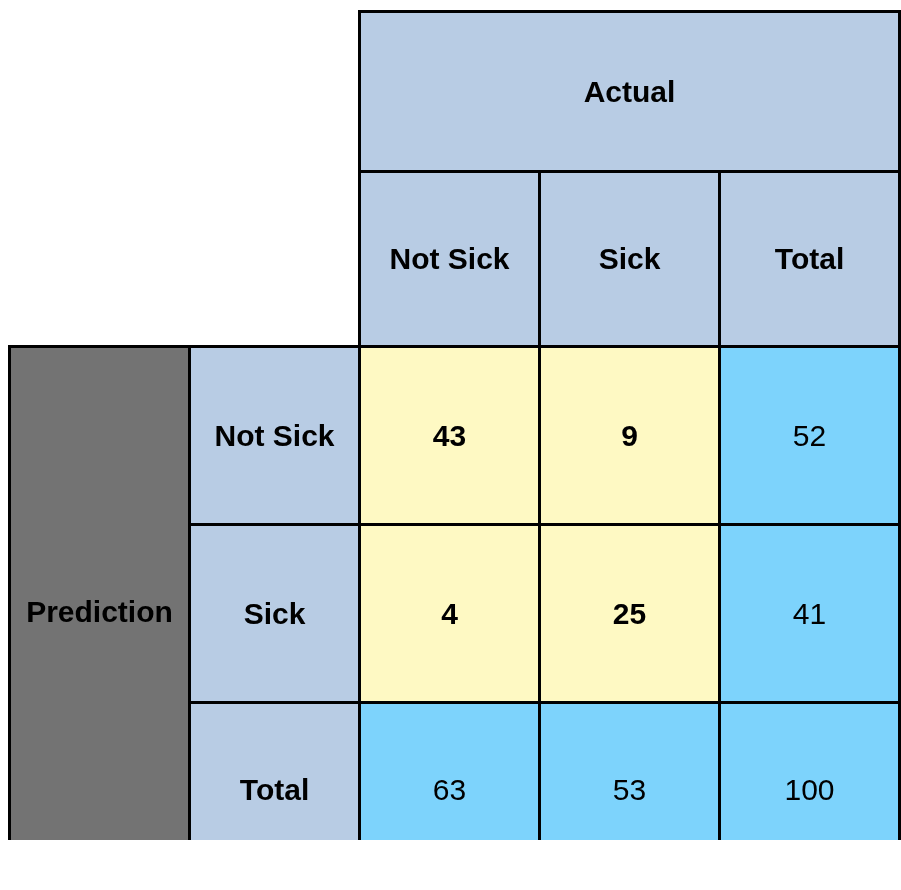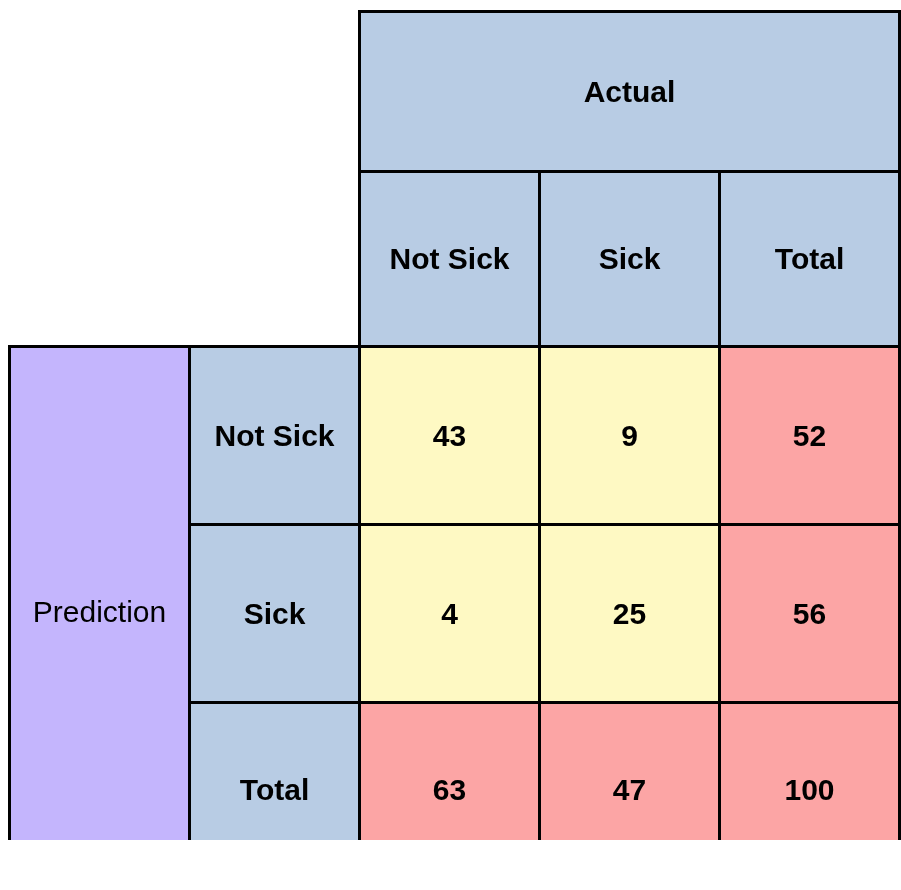--- a/index.html
+++ b/index.html
@@ -49,8 +49,8 @@
     font-weight: 700;
   }
   .cell {
-    background: #fca5a5;
-    font-weight: 700;
+    background: #7dd3fc;
+    font-weight: 400;
     font-size: 32px;
   }
   .confcell {

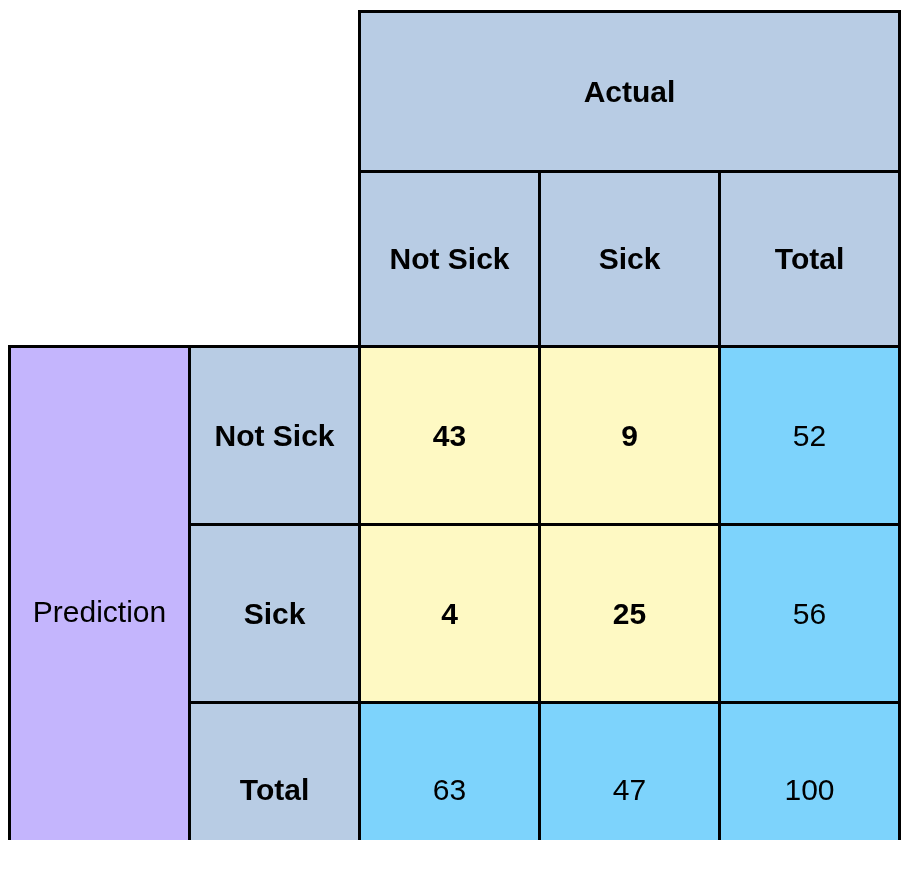--- a/index.html
+++ b/index.html
@@ -41,8 +41,8 @@
     font-weight: 700;
   }
   .rowhdr1 {
-    background: #c4b5fd;
-    font-weight: 400;
+    background: #737373;
+    font-weight: 700;
   }
   .rowhdr2 {
     background: #b8cce4;

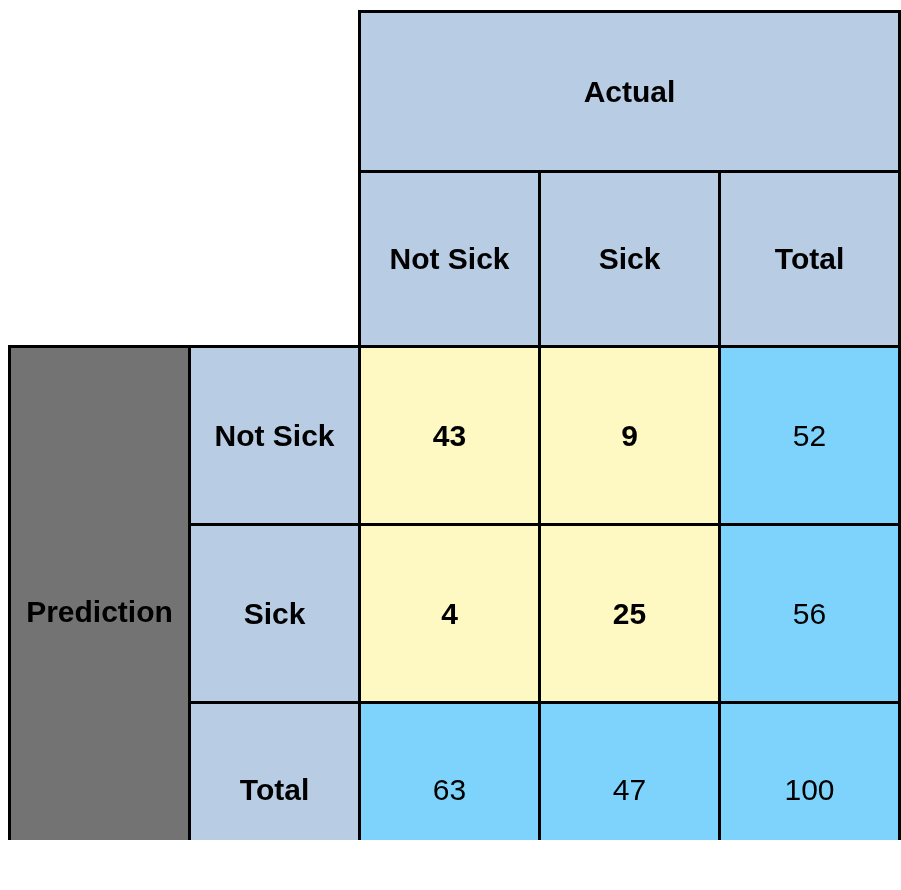--- a/index.html
+++ b/index.html
@@ -103,7 +103,7 @@
       <th class="rowhdr2">Sick</th>
       <td class="confcell">4</td>
       <td class="confcell">25</td>
-      <td class="cell">56</td>
+      <td class="cell">41</td>
     </tr>
 
     <tr style="height:175px">

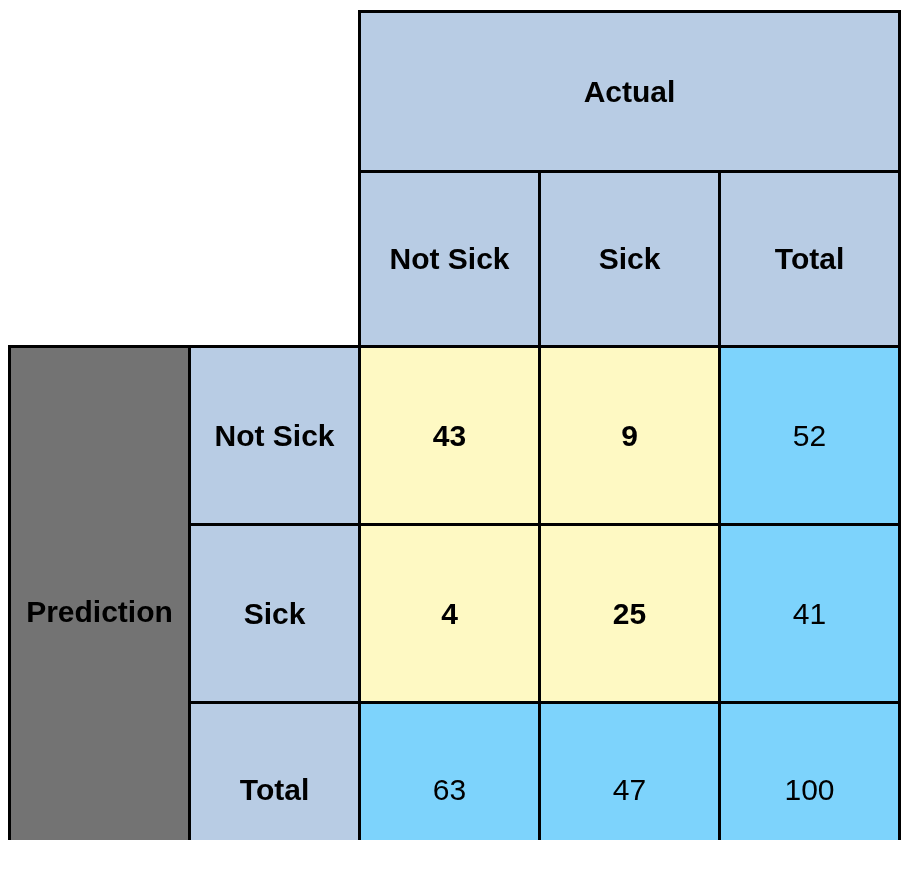--- a/index.html
+++ b/index.html
@@ -109,7 +109,7 @@
     <tr style="height:175px">
       <th class="rowhdr2">Total</th>
       <td class="cell">63</td>
-      <td class="cell">47</td>
+      <td class="cell">53</td>
       <td class="cell">100</td>
     </tr>
 

